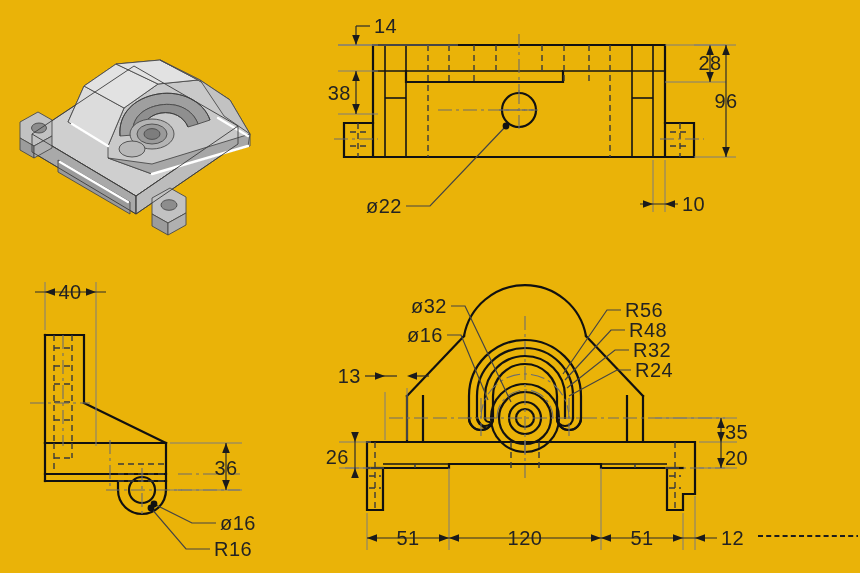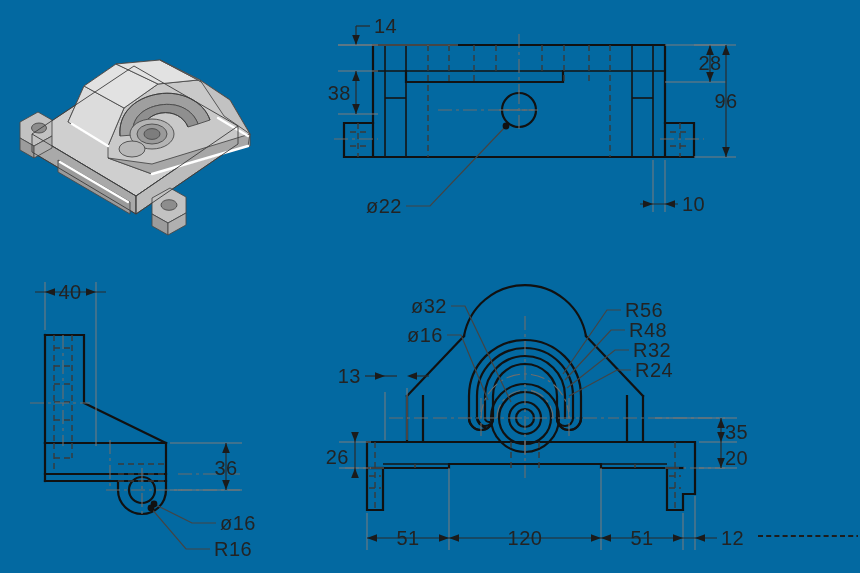--- a/index.html
+++ b/index.html
@@ -19,7 +19,7 @@
     left: 0; top: 0;
     width: 860px;
     height: 573px;
-    background: #0369a1;
+    background: #eab308;
   }
   svg.view {
     position: absolute;

